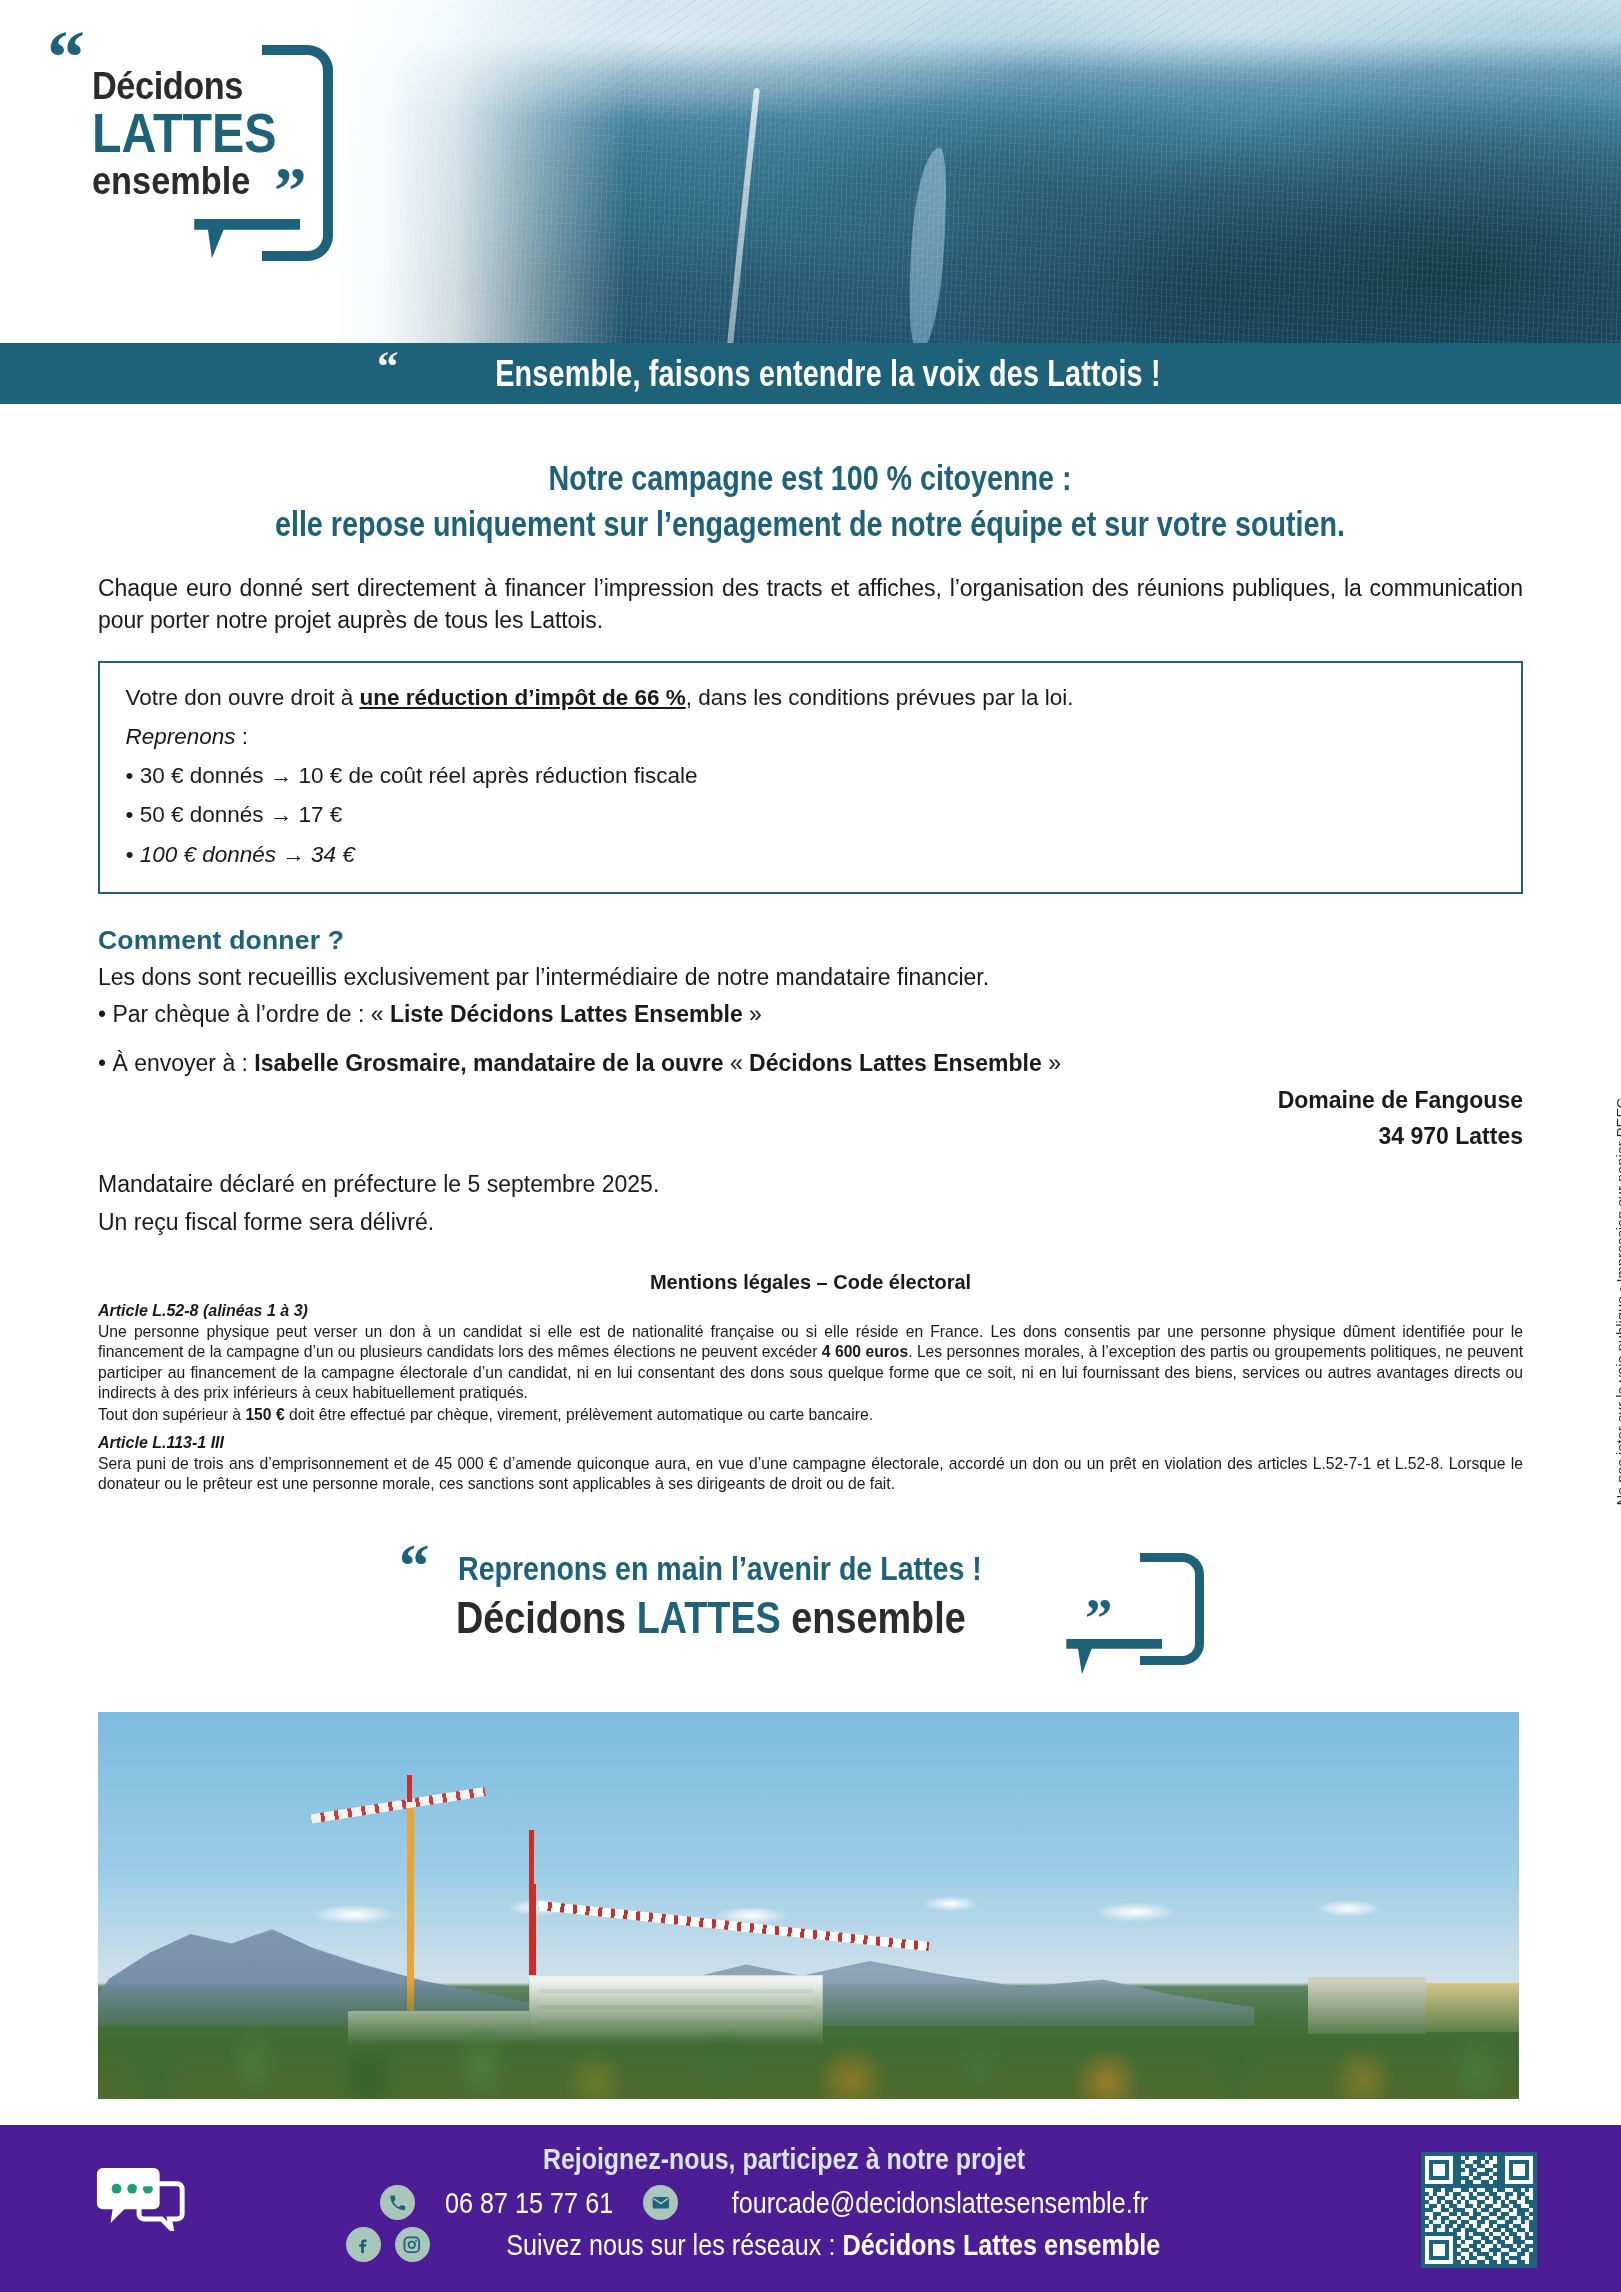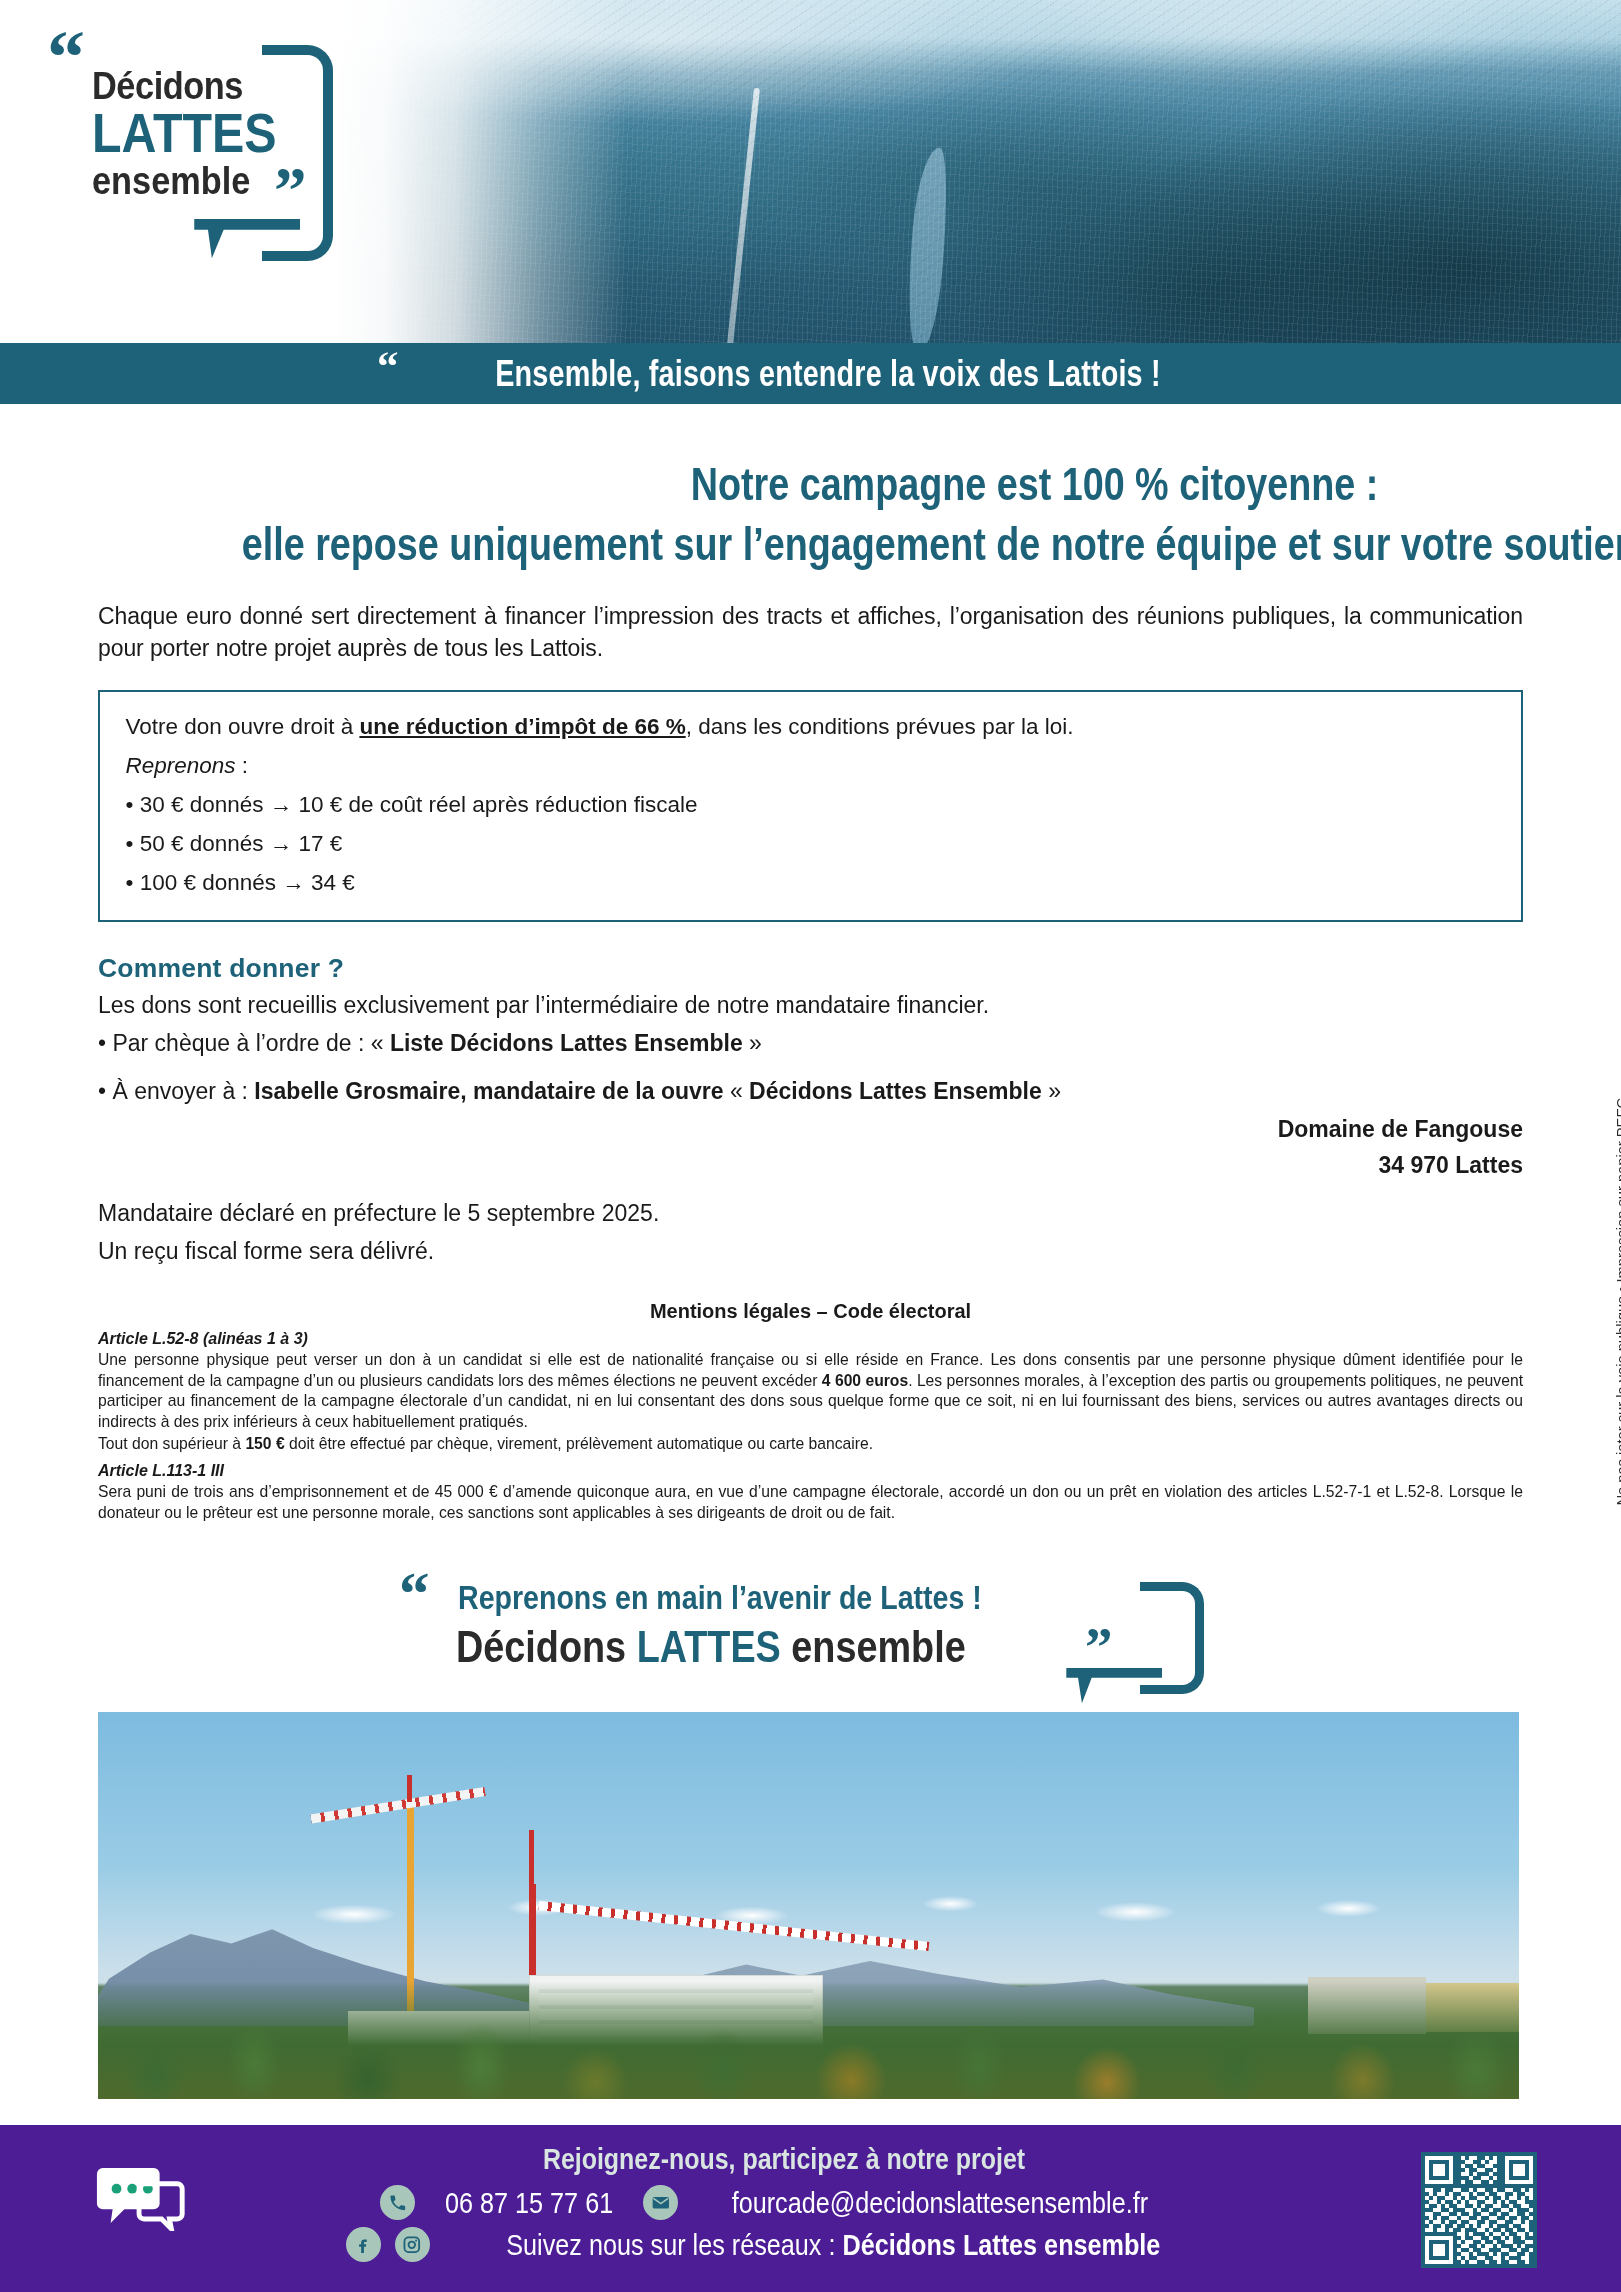--- a/index.html
+++ b/index.html
@@ -100,9 +100,9 @@
   
   .content{position:absolute;left:0;top:404px;width:1621px;}
   .headline{
-    text-align:right;color:#1d6278;font-weight:800;
+    text-align:center;color:#1d6278;font-weight:800;
     font-family:"Liberation Sans Narrow","Liberation Sans",sans-serif;
-    font-size:46px;line-height:1.30;padding:51px 118px 0 117px;
+    font-size:35px;line-height:1.30;padding:51px 118px 0 117px;
   }
   .headline div{transform:scaleX(.82);transform-origin:center;white-space:nowrap;}
 

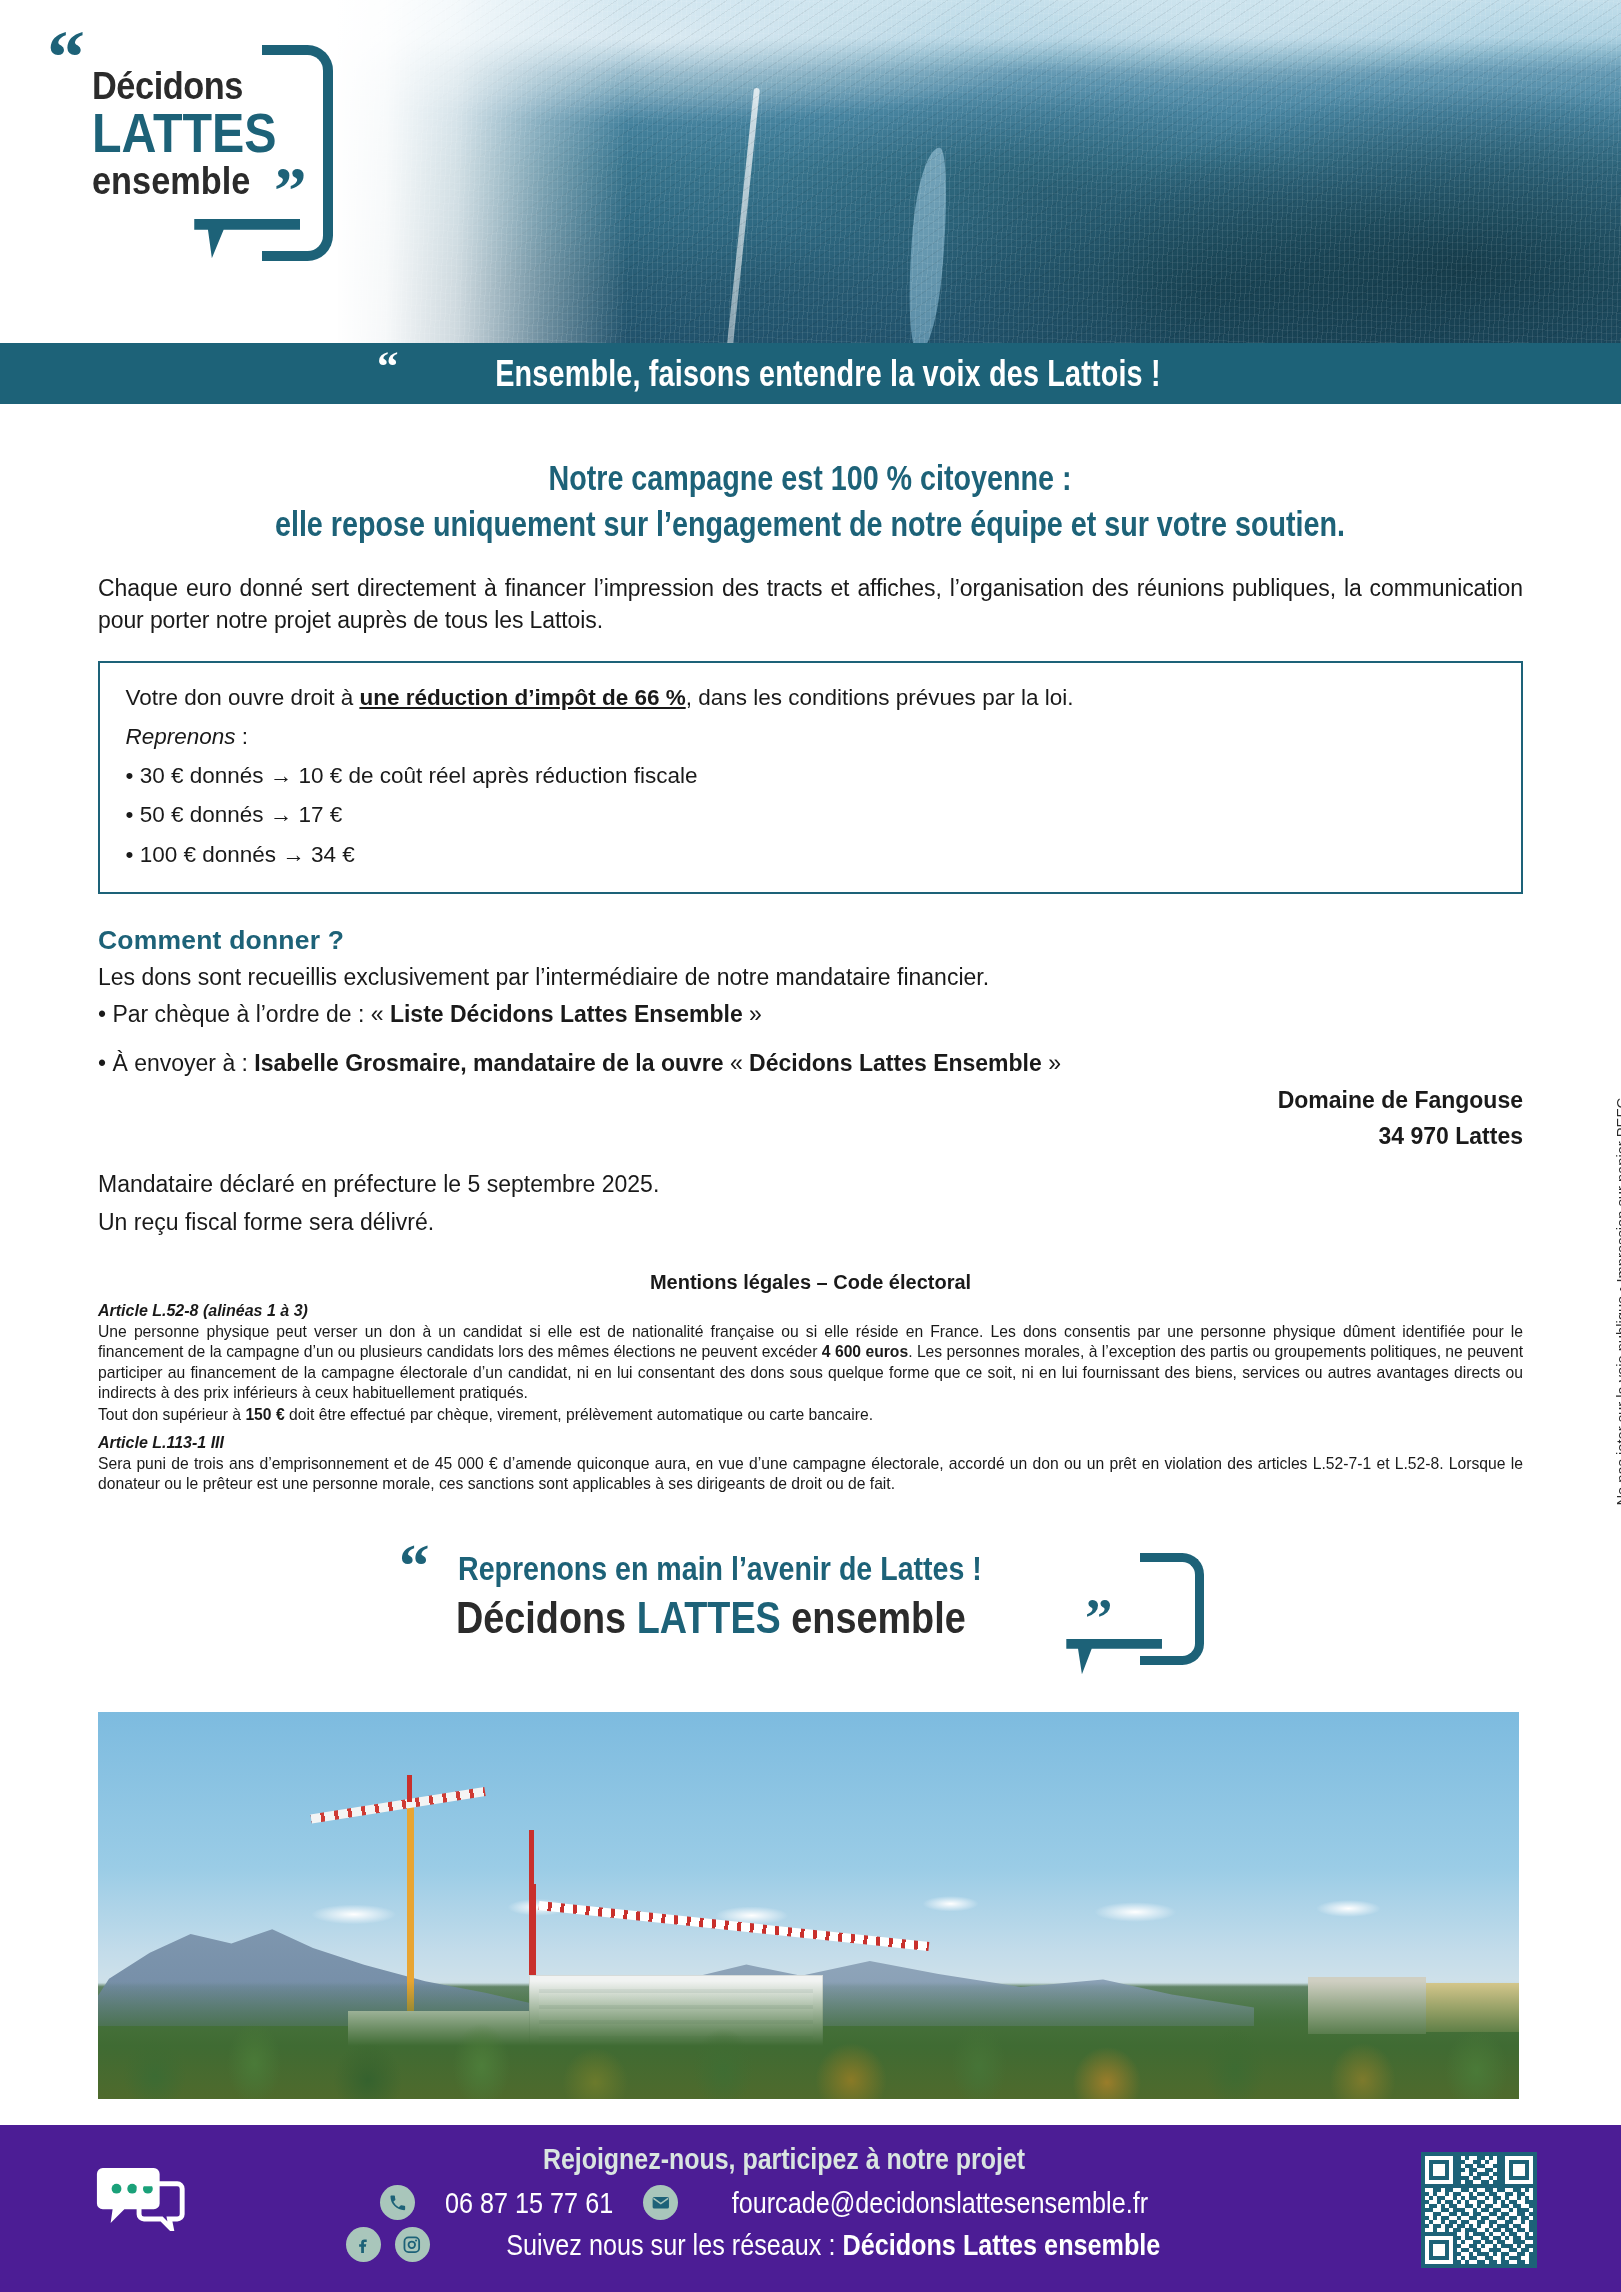--- a/index.html
+++ b/index.html
@@ -115,7 +115,7 @@
     margin:25.5px 98px 0 98px;border:2.9px solid #1d6278;padding:19.6px 25.5px 21.6px 25.5px;
   }
   .taxbox p{margin:0 0 8.8px 0;font-size:22.5px;line-height:1.35;color:#1a1a1a;}
-  .taxbox p:last-child{margin-bottom:0;}
+  .taxbox p:last-child{margin-bottom:0;font-style:italic;}
   .taxbox .u{font-weight:800;text-decoration:underline;}
   .taxbox .it{font-style:italic;}
 

